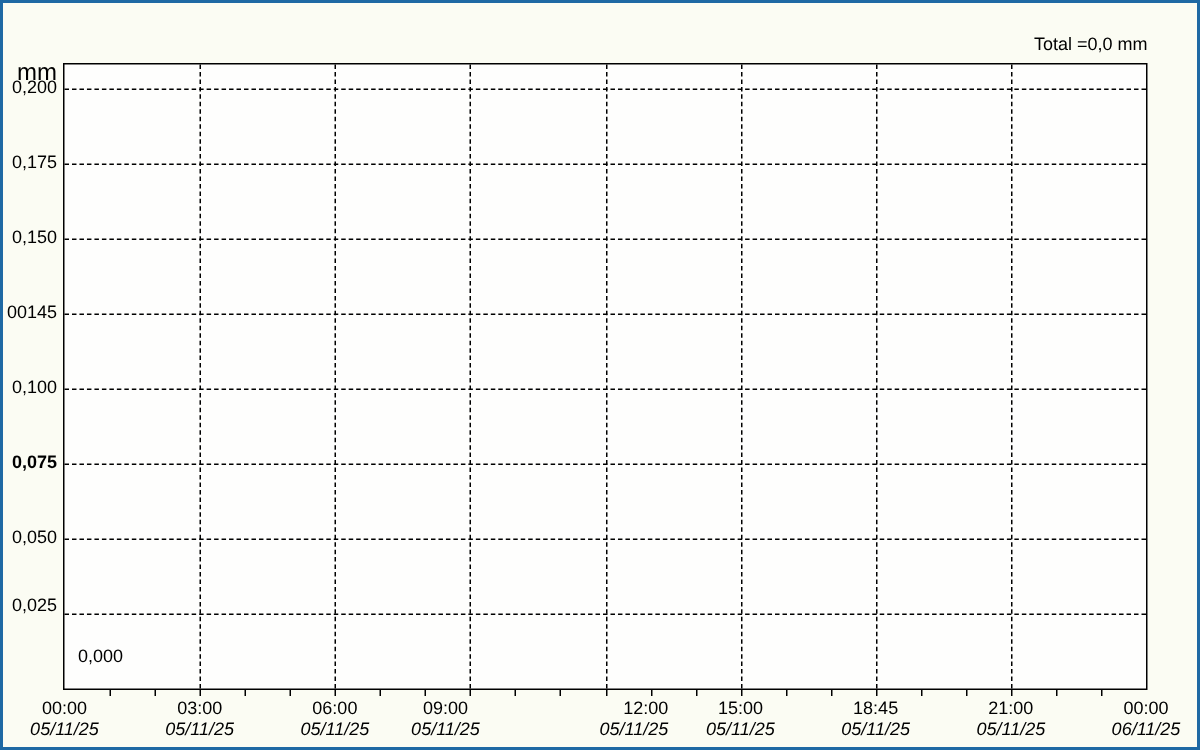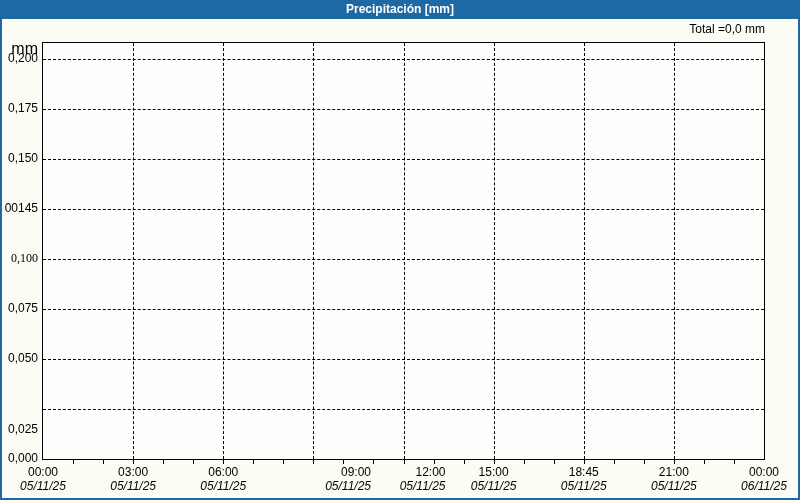--- a/index.html
+++ b/index.html
@@ -71,9 +71,6 @@
 <body>
 
 <div class="window">
-  <div class="titlebar">
-    <span>Precipitación [mm]</span>
-  </div>
 
   <div class="total-label">Total =0,0 mm</div>
 

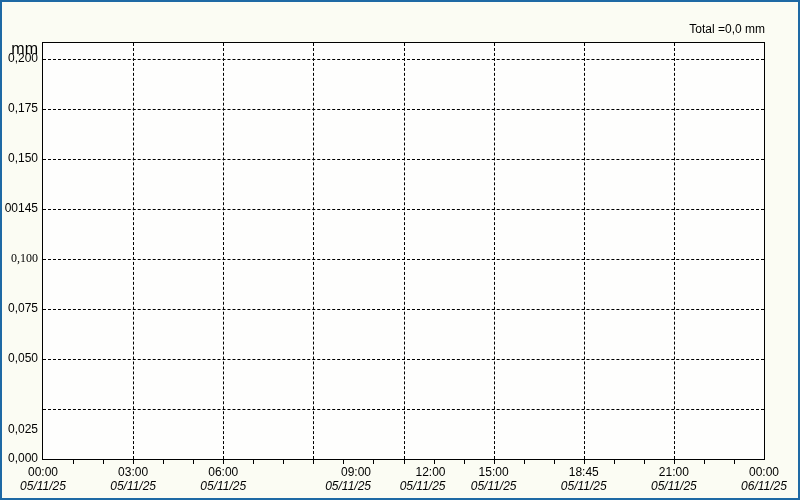--- a/index.html
+++ b/index.html
@@ -101,7 +101,7 @@
       <div class="y-label" style="top: 99px;">0,175</div>
       <div class="y-label" style="top: 149px;">0,150</div>
       <div class="y-label" style="top: 199px;">00145</div>
-      <div class="y-label" style="top: 249px; font-family: Liberation Serif, serif;">0,100</div>
+      <div class="y-label" style="top: 249px;">0,100</div>
       <div class="y-label" style="top: 299px;">0,075</div>
       <div class="y-label" style="top: 349px;">0,050</div>
       <div class="y-label" style="top: 420px;">0,025</div>

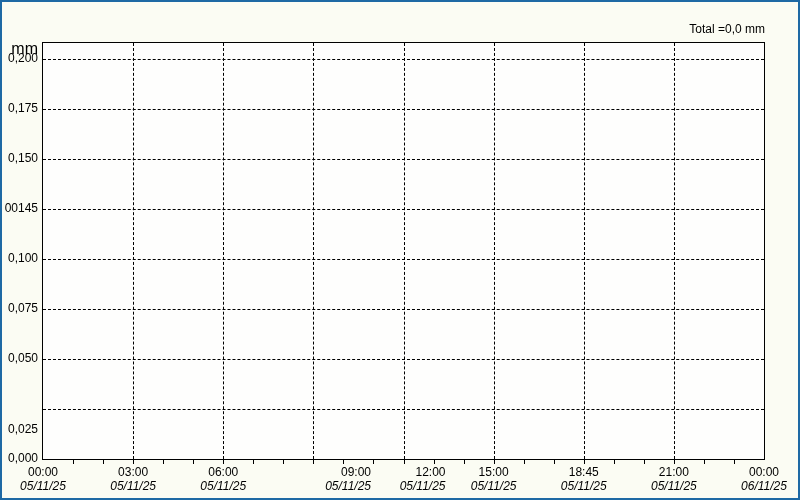--- a/index.html
+++ b/index.html
@@ -102,7 +102,7 @@
       <div class="y-label" style="top: 149px;">0,150</div>
       <div class="y-label" style="top: 199px;">00145</div>
       <div class="y-label" style="top: 249px;">0,100</div>
-      <div class="y-label" style="top: 299px;">0,075</div>
+      <div class="y-label" style="top: 299px; font-weight: bold;">0,075</div>
       <div class="y-label" style="top: 349px;">0,050</div>
       <div class="y-label" style="top: 420px;">0,025</div>
       <div class="y-label" style="top: 449px;">0,000</div>

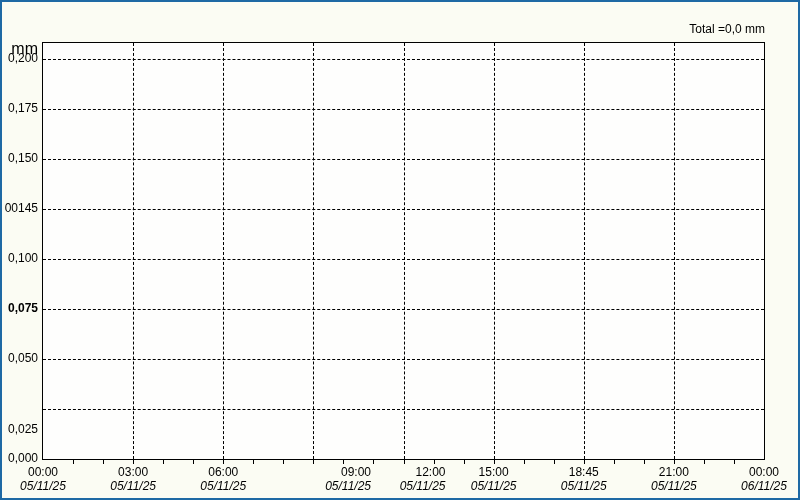--- a/index.html
+++ b/index.html
@@ -104,7 +104,7 @@
       <div class="y-label" style="top: 249px;">0,100</div>
       <div class="y-label" style="top: 299px; font-weight: bold;">0,075</div>
       <div class="y-label" style="top: 349px;">0,050</div>
-      <div class="y-label" style="top: 420px;">0,025</div>
+      <div class="y-label" style="top: 394px;">0,025</div>
       <div class="y-label" style="top: 449px;">0,000</div>
     </div>
   <div id="xlabels">

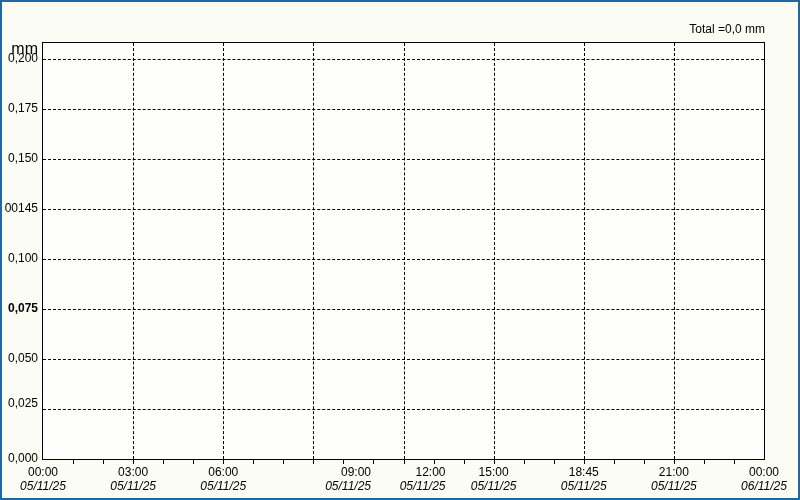--- a/index.html
+++ b/index.html
@@ -105,7 +105,7 @@
       <div class="y-label" style="top: 299px; font-weight: bold;">0,075</div>
       <div class="y-label" style="top: 349px;">0,050</div>
       <div class="y-label" style="top: 394px;">0,025</div>
-      <div class="y-label" style="top: 449px;">0,000</div>
+      <div class="y-label" style="top: 428px; margin-left: 44px;">0,000</div>
     </div>
   <div id="xlabels">
       <div class="x-label" style="left: -1px; top: 463px;">

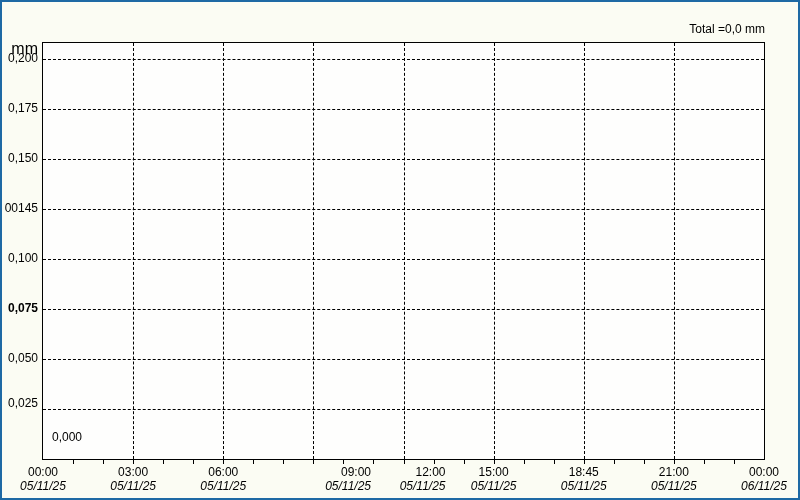--- a/index.html
+++ b/index.html
@@ -120,7 +120,7 @@
         <span class="time">06:00</span>
         <span class="date">05/11/25</span>
       </div>
-      <div class="x-label" style="left: 285px; top: 463px; text-align: right;">
+      <div class="x-label" style="left: 253px; top: 463px;">
         <span class="time">09:00</span>
         <span class="date">05/11/25</span>
       </div>

